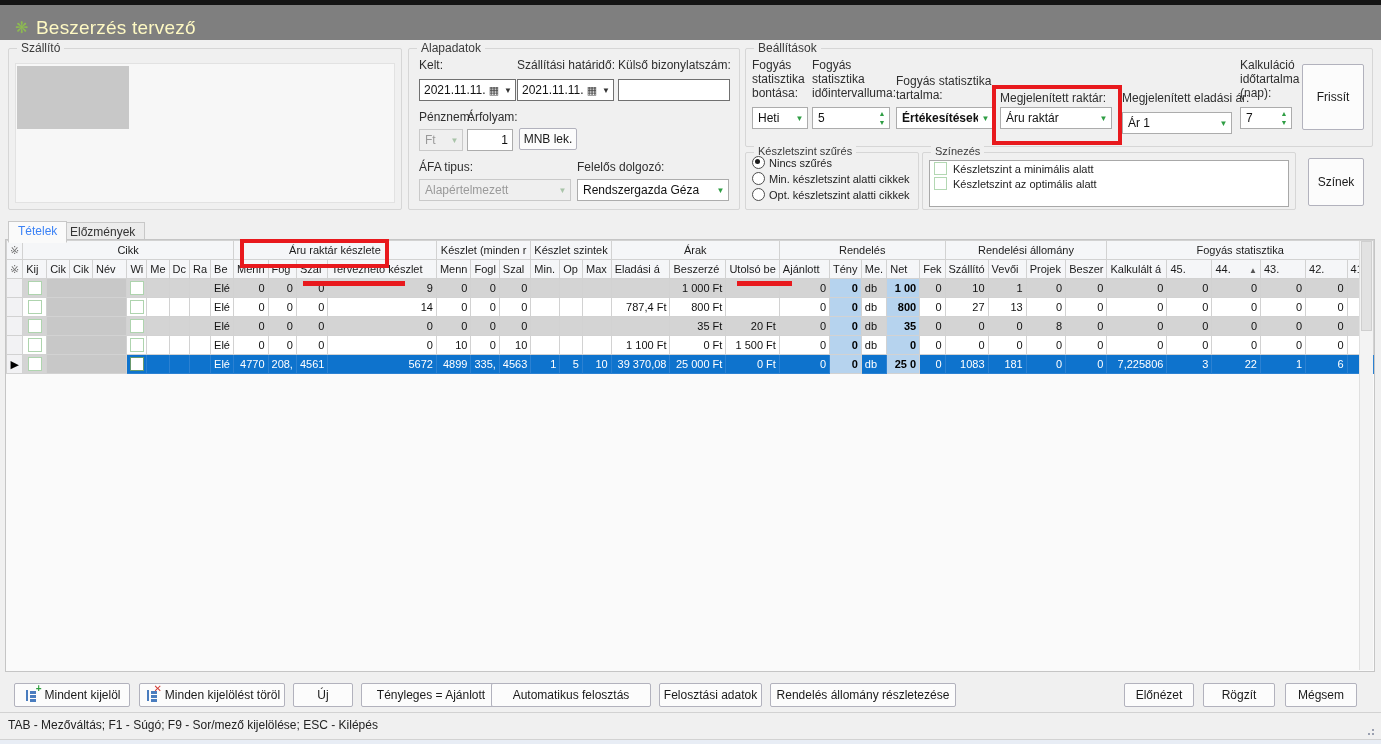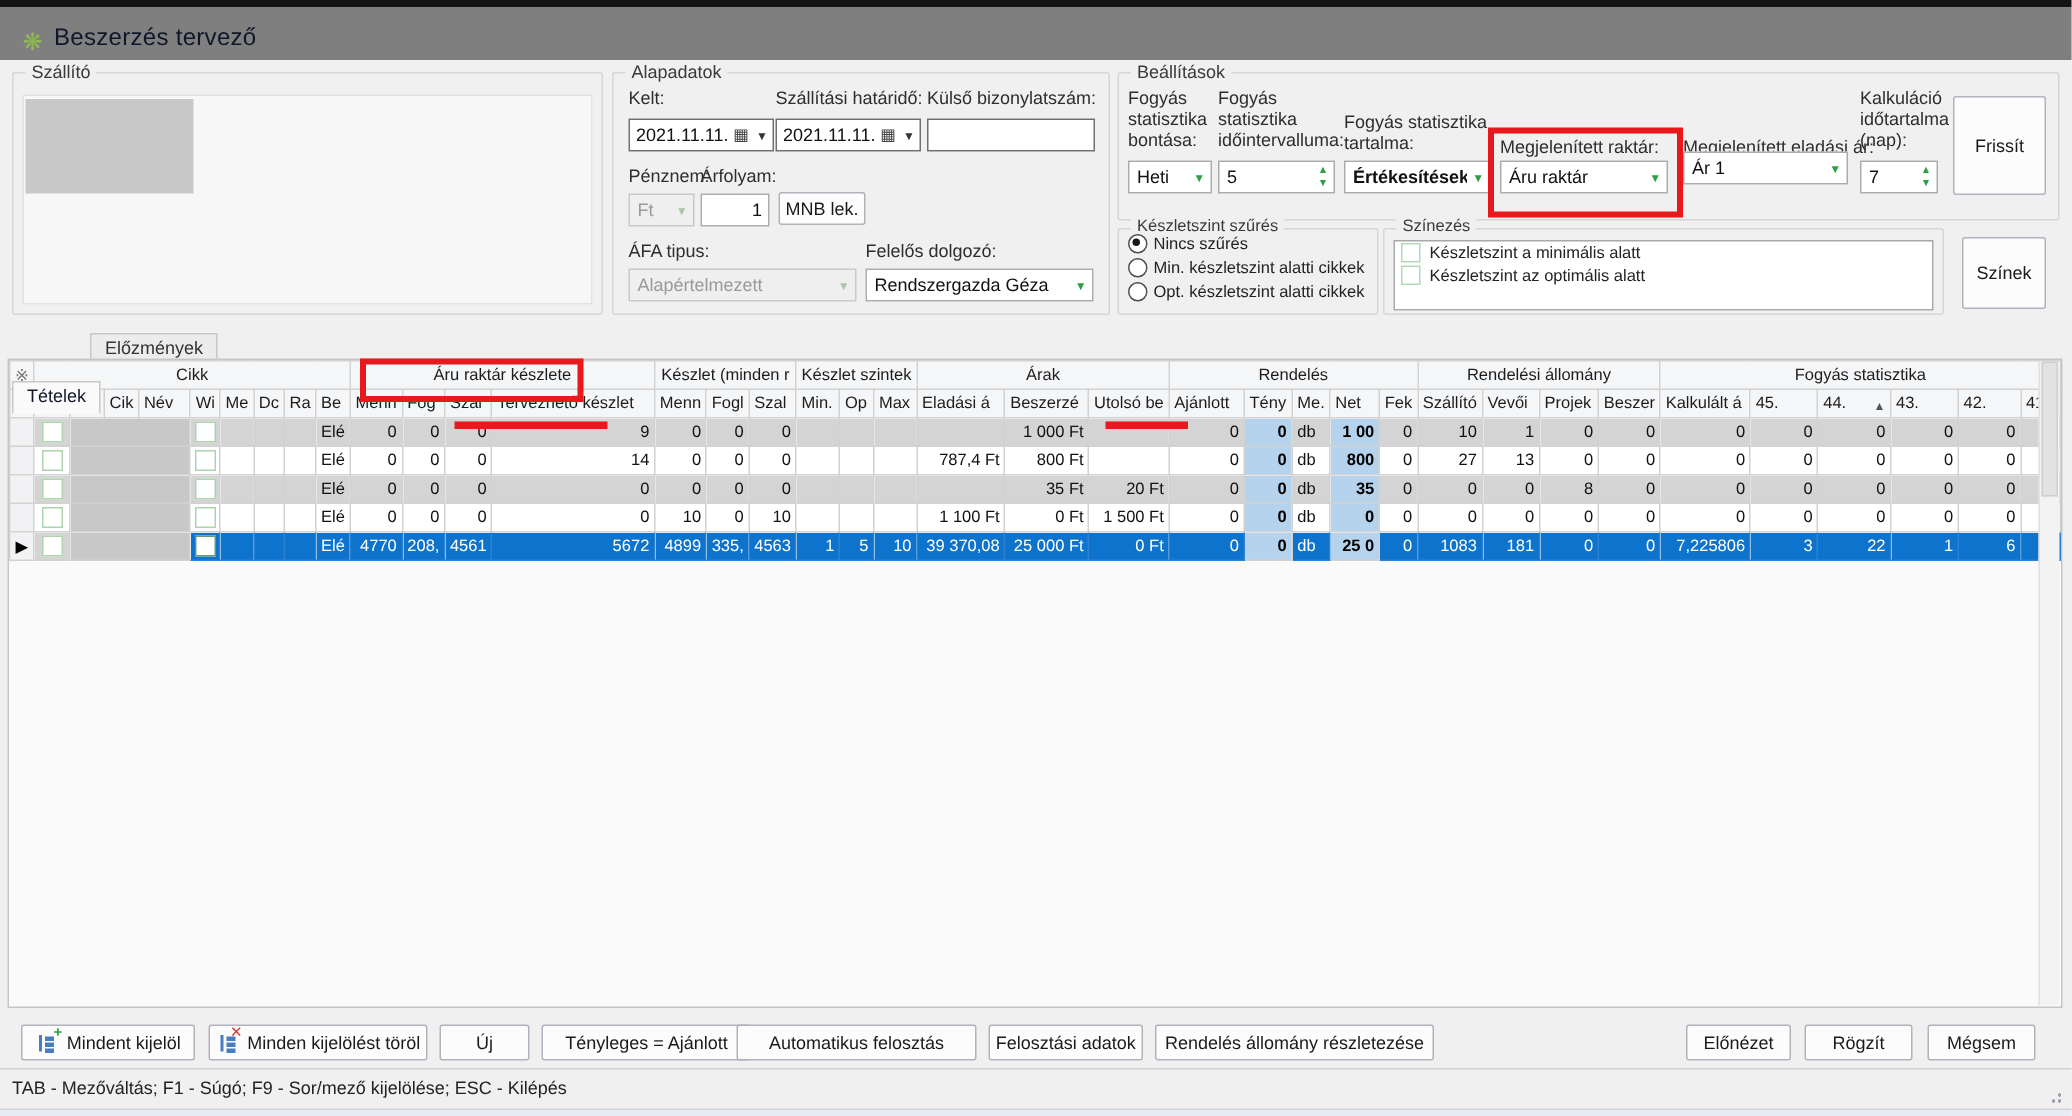--- a/index.html
+++ b/index.html
@@ -10,7 +10,7 @@
   #topstrip{left:0;top:0;width:1381px;height:5px;background:#141414;}
   #titlebar{left:0;top:5px;width:1381px;height:35px;background:#7f7f7f;}
   #title-icon{left:15px;top:13px;font-size:16px;color:#8fc14c;opacity:.9;}
-  #title-text{left:36px;top:12px;font-size:16px;color:#0f172a;letter-spacing:.2px;}
+  #title-text{left:36px;top:12px;font-size:19px;color:#fef9c3;letter-spacing:.2px;}
   
   .groupbox{border:1px solid #d6d6d6;border-radius:2px;}
   .gb-label{position:absolute;top:-8px;left:8px;background:#f0f0f0;padding:0 4px;

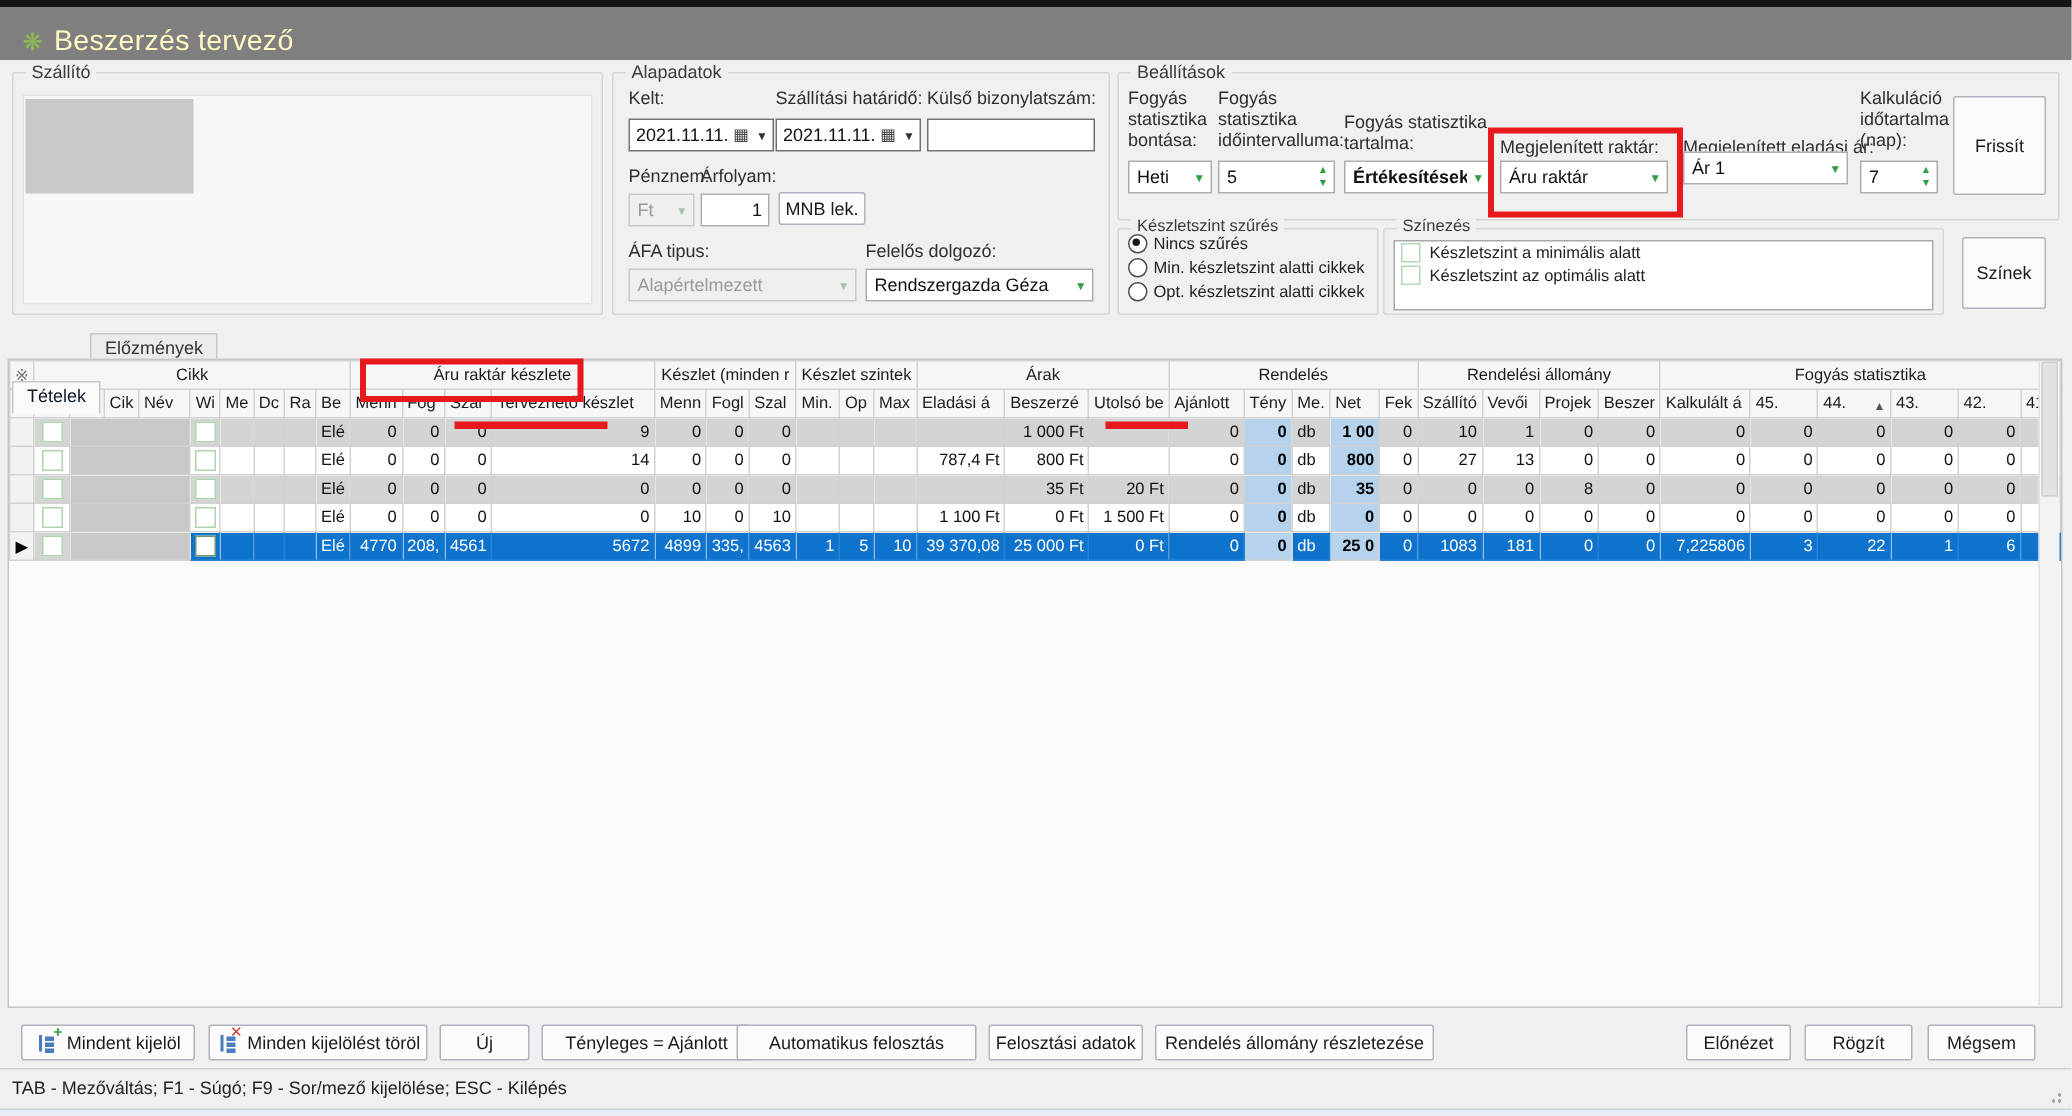--- a/index.html
+++ b/index.html
@@ -178,7 +178,7 @@
   <span class="arr">▼</span>
 </div>
 <div class="abs flabel" style="left:1122px;top:91px;width:140px;">Megjelenített eladási ár:</div>
-<div class="combo" style="left:1122px;top:101px;width:108px;">
+<div class="combo" style="left:1122px;top:112px;width:108px;">
   <span class="val">Ár 1</span>
   <span class="arr">▼</span>
 </div>

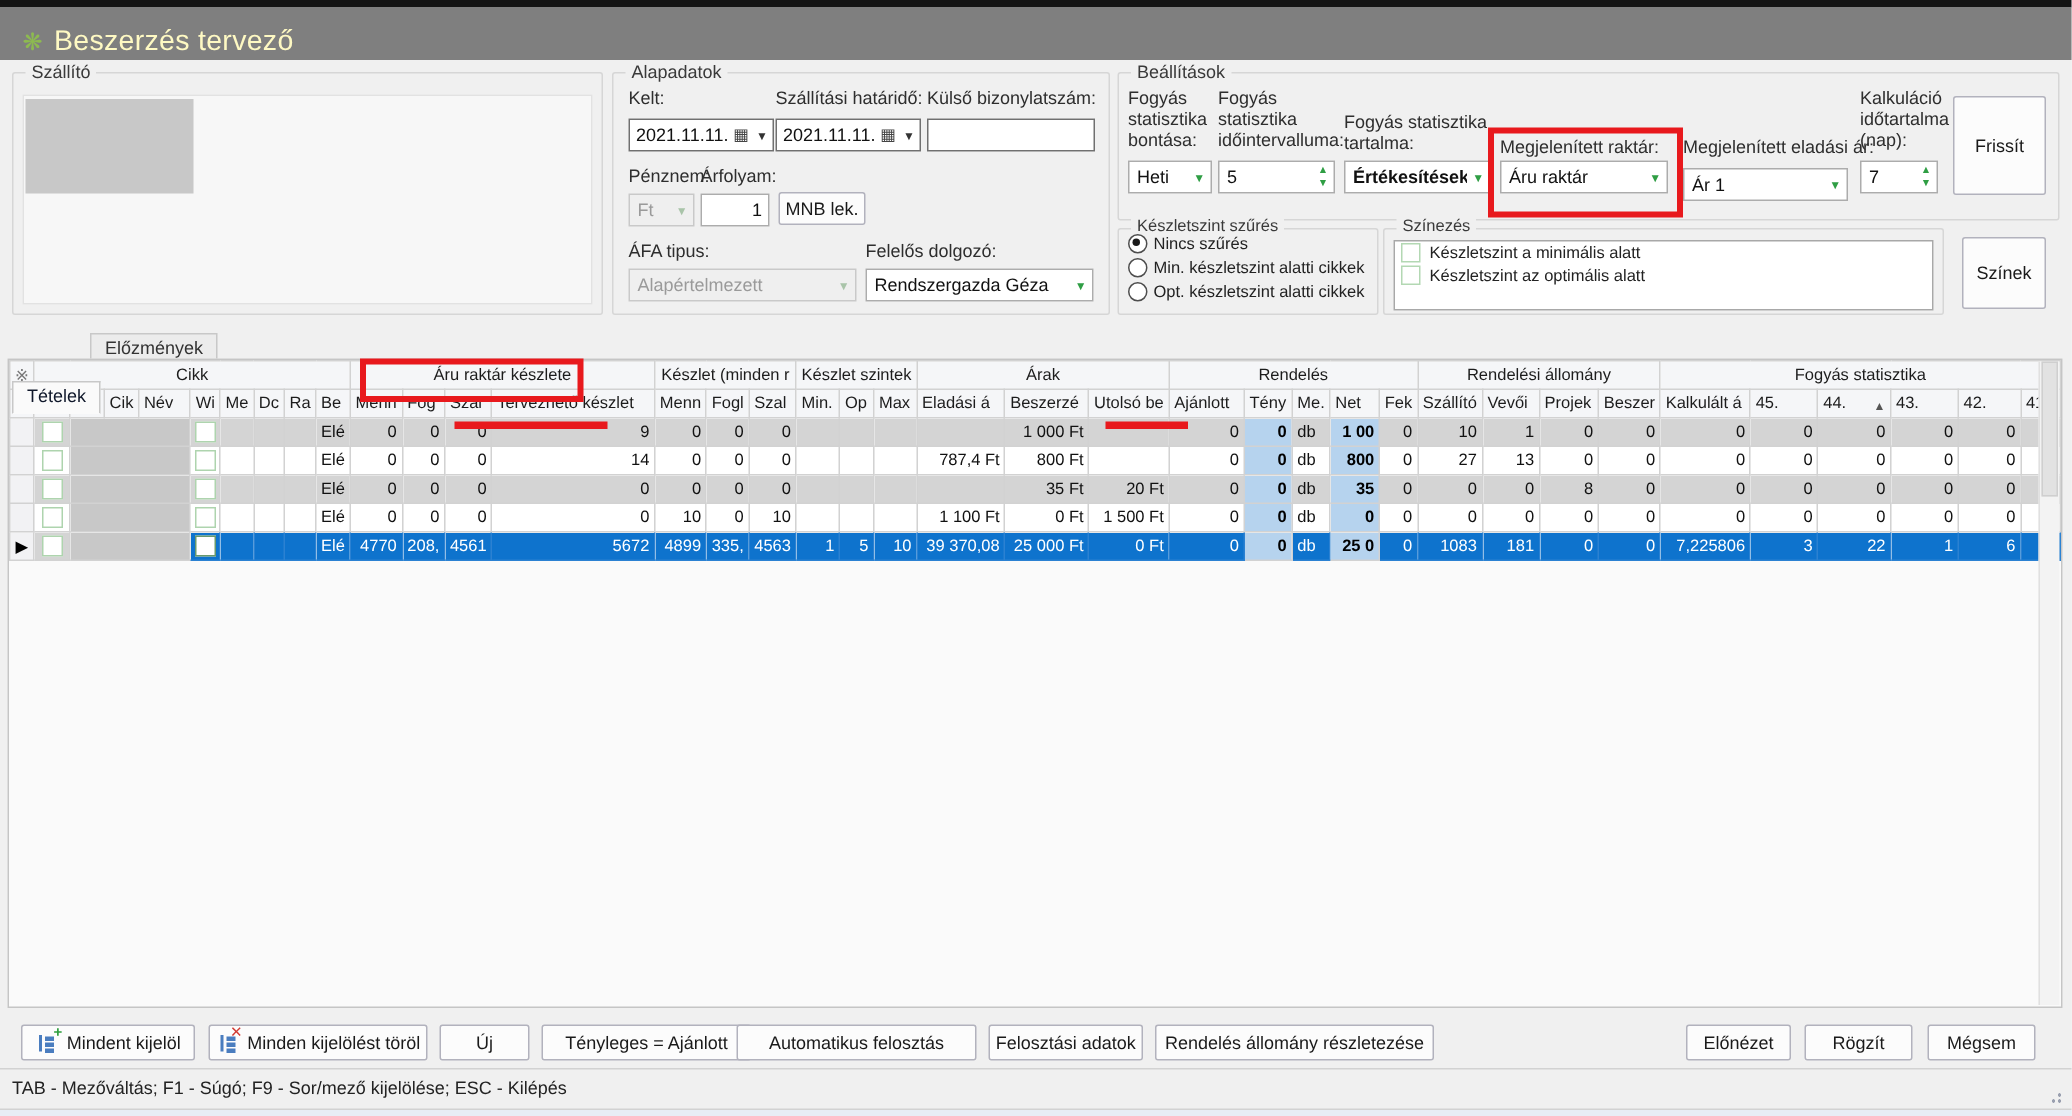--- a/index.html
+++ b/index.html
@@ -46,7 +46,7 @@
   
   .tab{position:absolute;font-size:12px;padding:2px 9px 0 9px;height:17px;
     border:1px solid #c8c8c8;}
-  .tab.active{background:#fafafa;border-bottom:1px solid #fafafa;height:18px;z-index:3;color:#0f172a;margin-top:33px;}
+  .tab.active{background:#fafafa;border-bottom:1px solid #fafafa;height:18px;z-index:3;color:#3b82f6;}
   .tab.inactive{background:#ececec;color:#333;}
   
   #grid-panel{left:5px;top:239px;width:1370px;height:433px;background:#fafafa;

